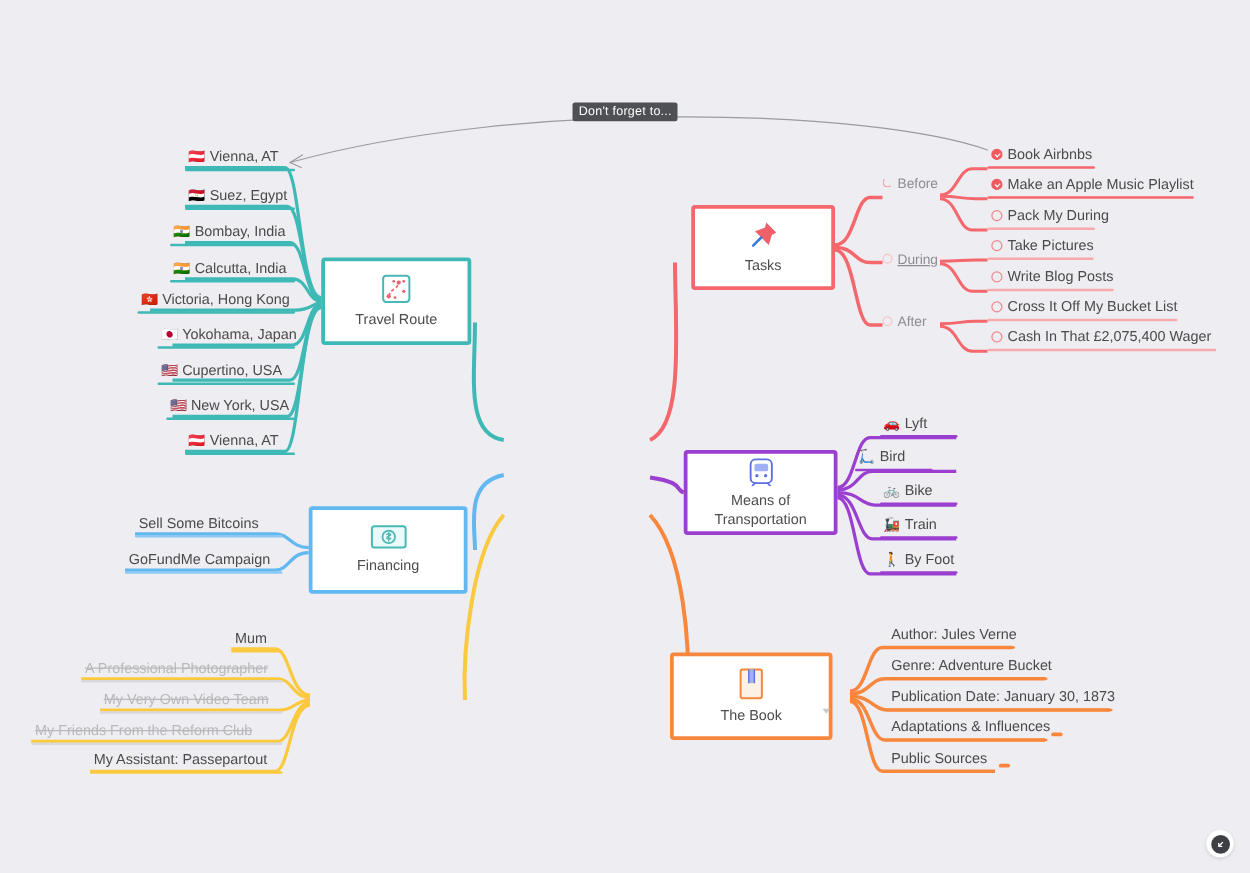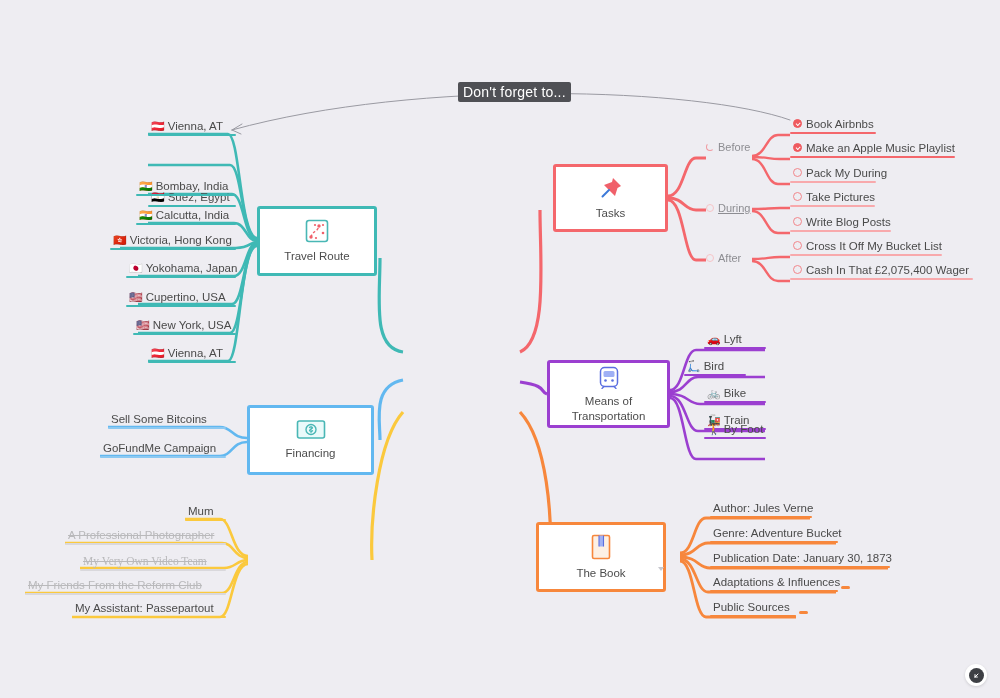--- a/index.html
+++ b/index.html
@@ -74,7 +74,7 @@
 
   
   .rel-label{
-    position:absolute;background:#4f5055;color:#fff;font-size:14px;
+    position:absolute;background:#4f5055;color:#fff;font-size:10px;
     padding:2px 5px;border-radius:2px;z-index:8;white-space:nowrap;letter-spacing:.2px;
   }
 

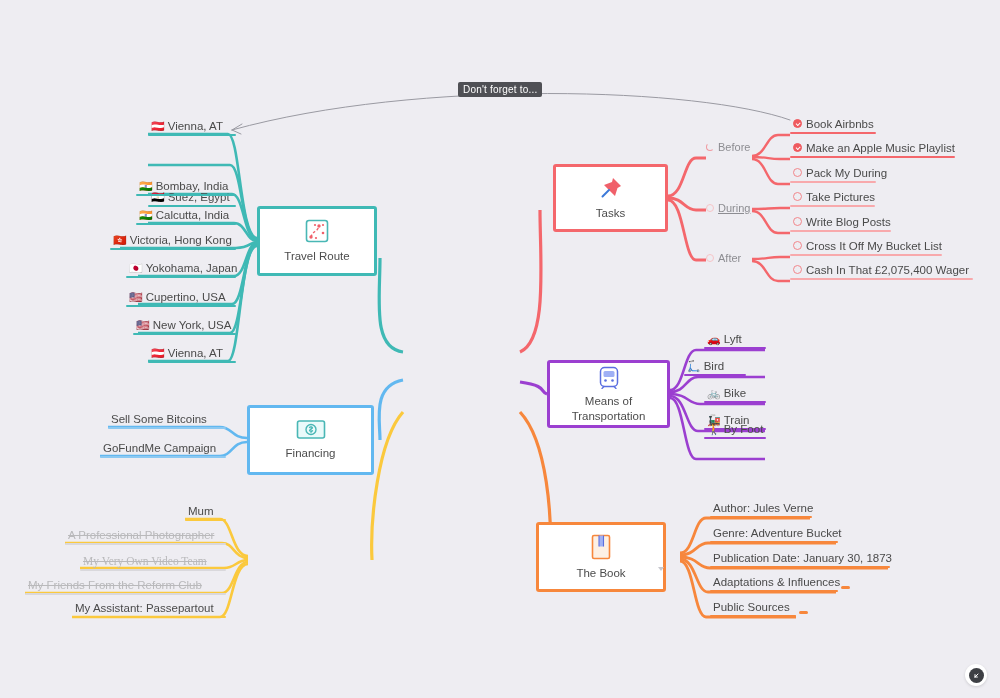--- a/index.html
+++ b/index.html
@@ -187,7 +187,7 @@
     <span class="flag">🇦🇹</span><span class="ltext">Vienna, AT</span>
     <span class="underline" style="background:#3fb9b5;"></span>
   </div>
-  <div class="leaf" style="left:148px;top:150px;width:88px;margin-top:40px;">
+  <div class="leaf" style="left:148px;top:150px;width:88px;">
     <span class="flag">🇪🇬</span><span class="ltext">Suez, Egypt</span>
     <span class="underline" style="background:#3fb9b5;"></span>
   </div>

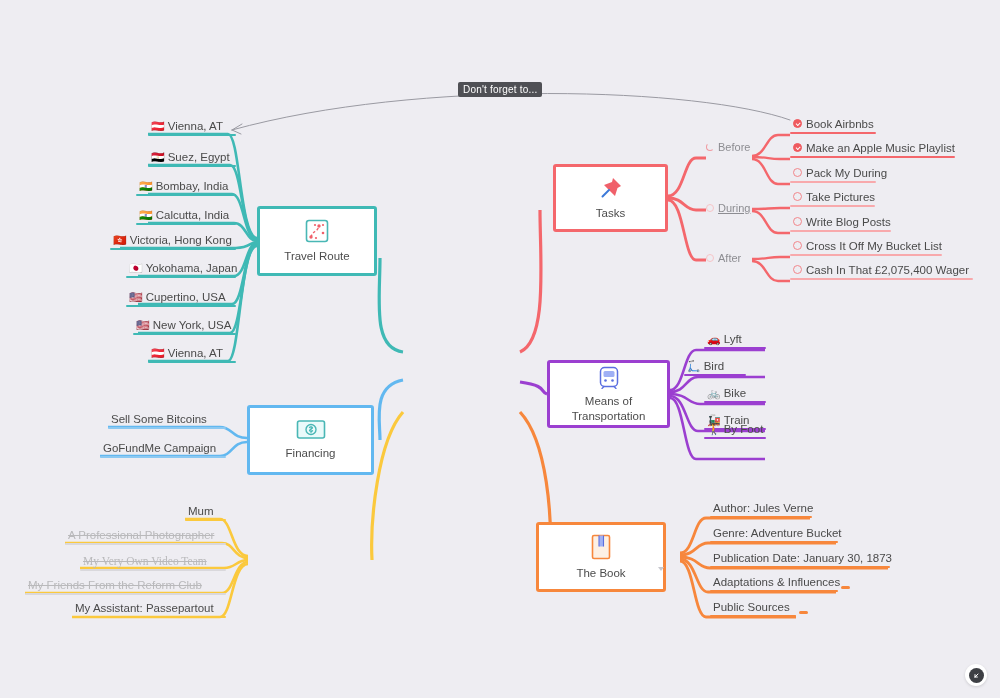--- a/index.html
+++ b/index.html
@@ -340,7 +340,7 @@
     <span class="flag">🚂</span><span class="ltext">Train</span>
     <span class="underline" style="background:#9b3fd0;"></span>
   </div>
-  <div class="leaf" style="left:704px;top:422px;width:62px;">
+  <div class="leaf" style="left:704px;top:441px;width:62px;">
     <span class="flag">🚶</span><span class="ltext">By Foot</span>
     <span class="underline" style="background:#9b3fd0;"></span>
   </div>

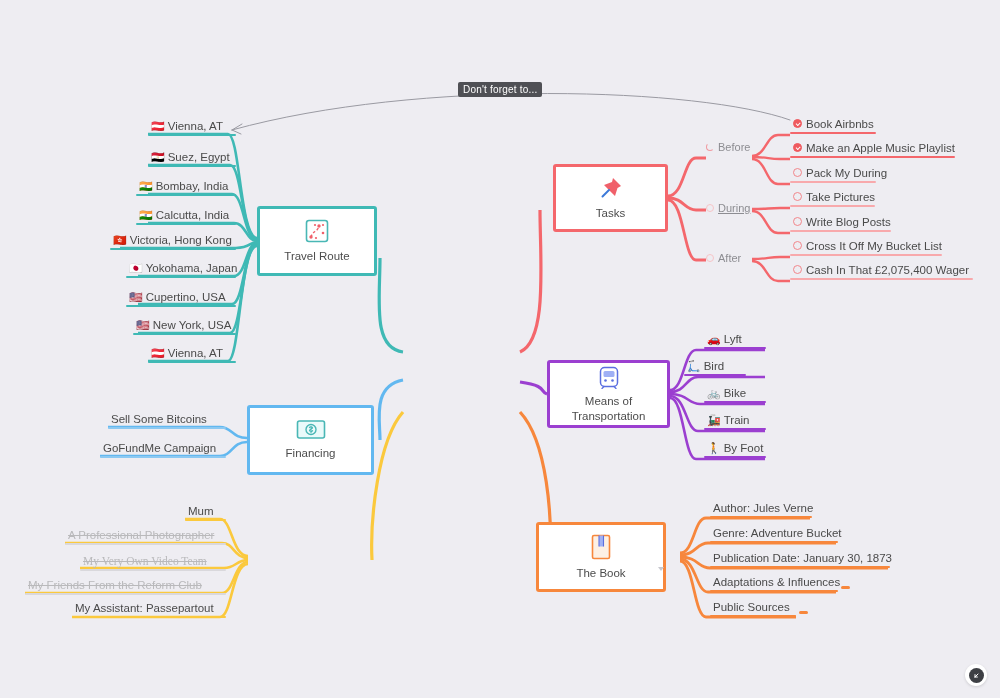--- a/index.html
+++ b/index.html
@@ -247,7 +247,7 @@
     <span class="ltext">A Professional Photographer</span>
     <span class="underline"></span>
   </div>
-  <div class="leaf strike" style="left:80px;top:553px;width:146px;font-family:Liberation Serif, serif;">
+  <div class="leaf strike" style="left:80px;top:553px;width:146px;">
     <span class="ltext">My Very Own Video Team</span>
     <span class="underline"></span>
   </div>

